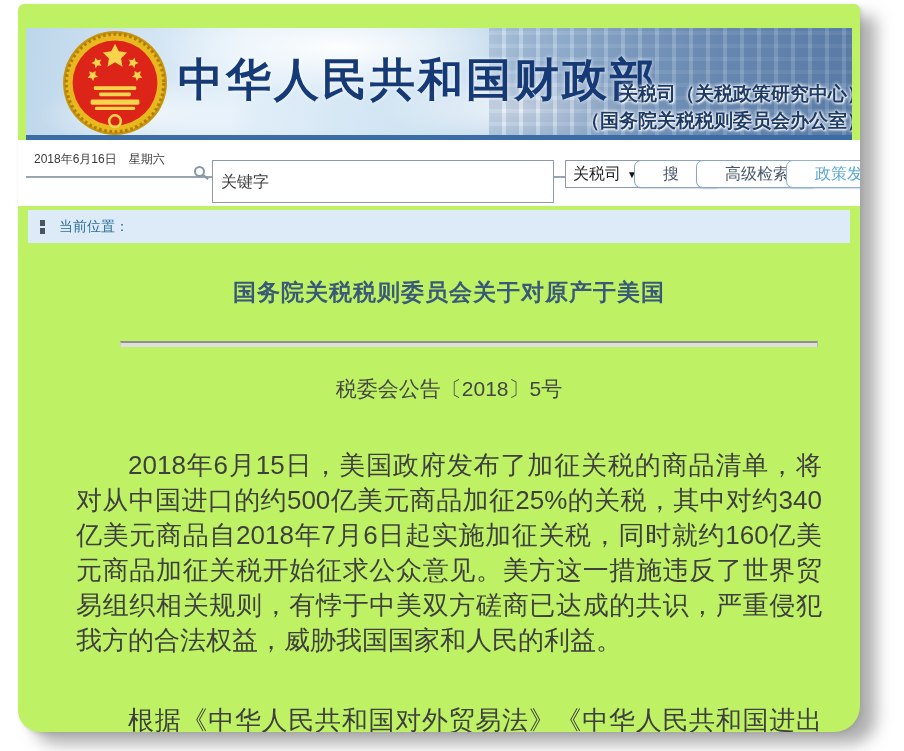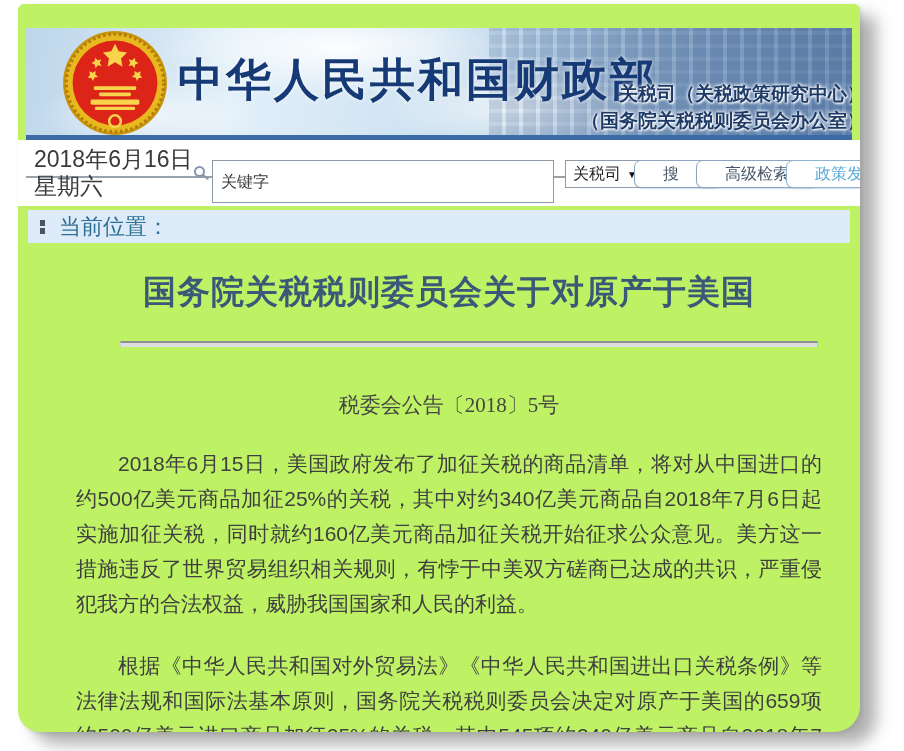--- a/index.html
+++ b/index.html
@@ -52,7 +52,7 @@
   .toolbar-line{ position:absolute; left:8px; right:0; top:36px; border-top:2px solid #9aa4ae; }
   .toolbar .date{
     position:absolute; left:16px; top:6px; width:160px;
-    font-size:23px; color:#3a3a3a; line-height:27px; background:transparent; z-index:2;
+    font-size:12px; color:#3a3a3a; line-height:27px; background:transparent; z-index:2;
   }
   .mag-icon{ position:absolute; left:176px; top:26px; width:11px; height:11px;
     border:2px solid #8796ad; border-radius:50%; background:#fff; z-index:2; }

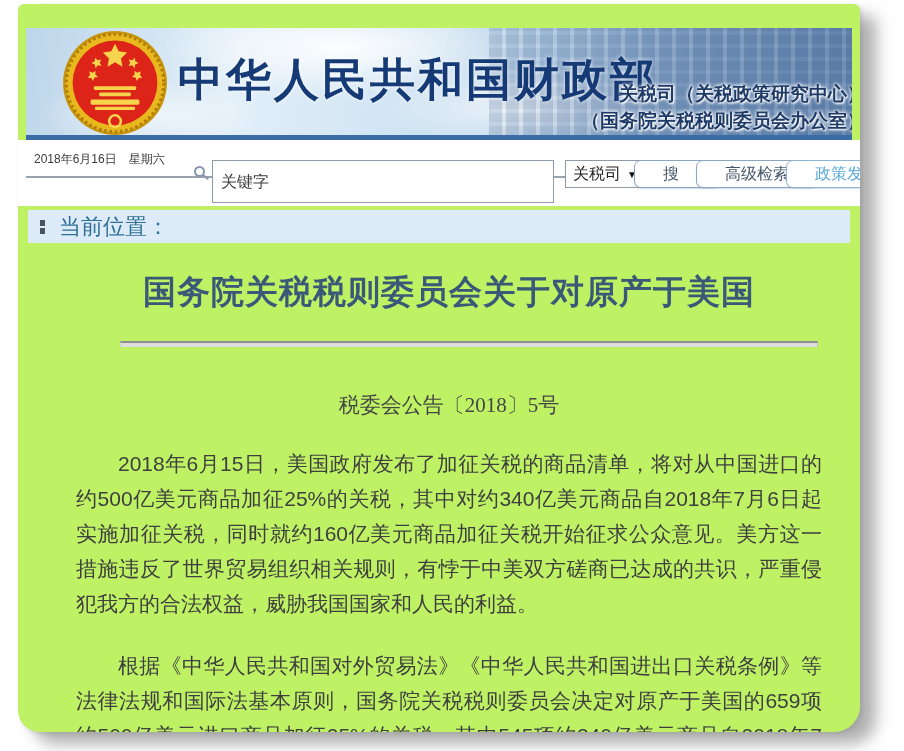--- a/index.html
+++ b/index.html
@@ -83,7 +83,7 @@
   
   .breadcrumb{
     margin:4px 10px 0 10px; height:33px; background:#dcebf7;
-    display:flex; align-items:center; font-size:22px; color:#2e6f96;
+    display:flex; align-items:center; font-size:14px; color:#2e6f96;
   }
   .crumb-icon{ width:5px; margin:0 14px 0 12px; display:flex; flex-direction:column; gap:2px; }
   .crumb-icon i{ display:block; width:5px; height:6px; background:#4a5560; }

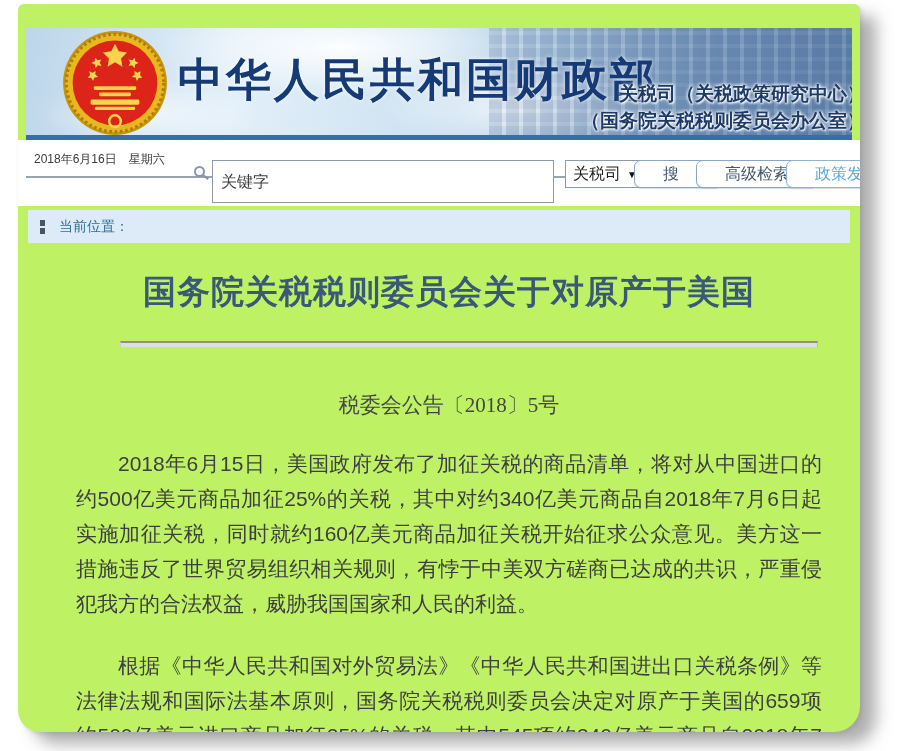--- a/index.html
+++ b/index.html
@@ -93,7 +93,7 @@
   
   .article{ padding:26px 38px 0 58px; }
   .article-title{
-    text-align:center; font-size:33px; font-weight:bold; color:#3a5878;
+    text-align:center; font-size:23px; font-weight:bold; color:#3a5878;
     line-height:46px; letter-spacing:1px;
   }
   .title-divider{

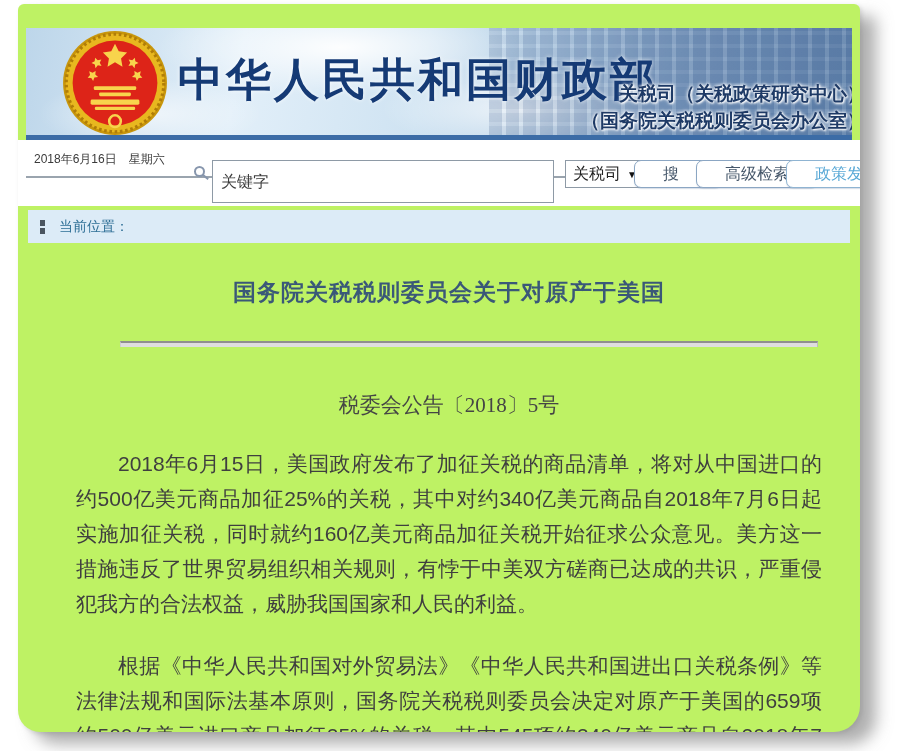--- a/index.html
+++ b/index.html
@@ -100,7 +100,7 @@
     margin:26px 4px 0 44px; height:6px; background:#dedede;
     border-top:2px solid #8f8f8f; border-right:1px solid #bbb; border-left:1px solid #cfcfcf;
   }
-  .doc-number{ margin-top:44px; text-align:center; font-size:21px; color:#454545;font-family:Liberation Serif, serif; }
+  .doc-number{ margin-top:28px; text-align:center; font-size:21px; color:#454545; }
   .article p{
     margin-top:27px; font-size:21px; color:#3f3f3f; line-height:35px;
     text-indent:2em; text-align:justify;

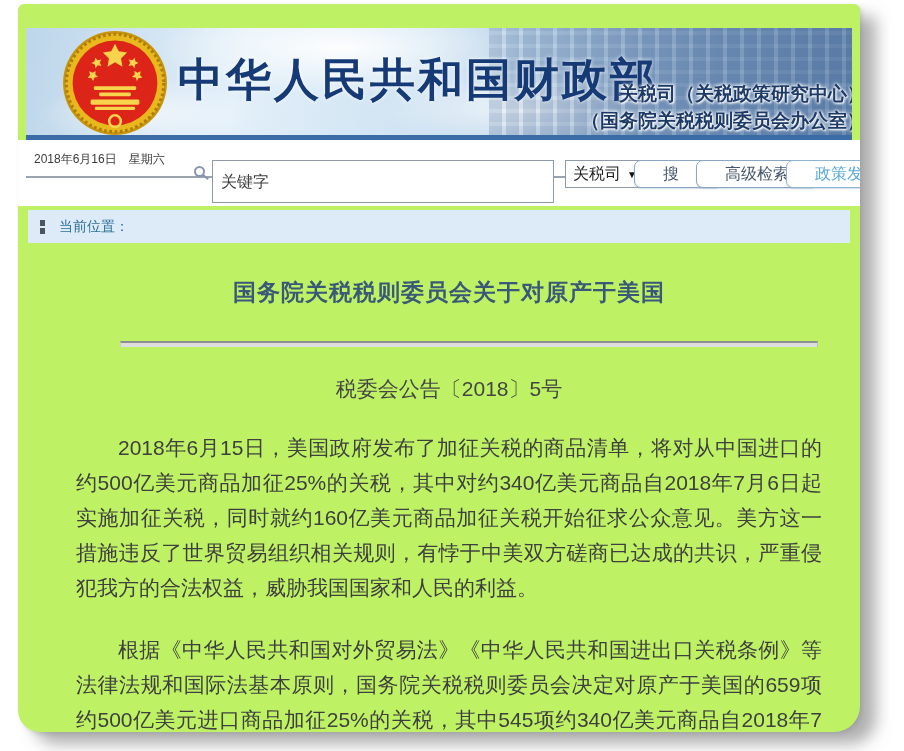--- a/index.html
+++ b/index.html
@@ -102,7 +102,7 @@
   }
   .doc-number{ margin-top:28px; text-align:center; font-size:21px; color:#454545; }
   .article p{
-    margin-top:27px; font-size:21px; color:#3f3f3f; line-height:35px;
+    margin-top:45px; font-size:26px; color:#3f3f3f; line-height:35px;
     text-indent:2em; text-align:justify;
   }
 </style>

